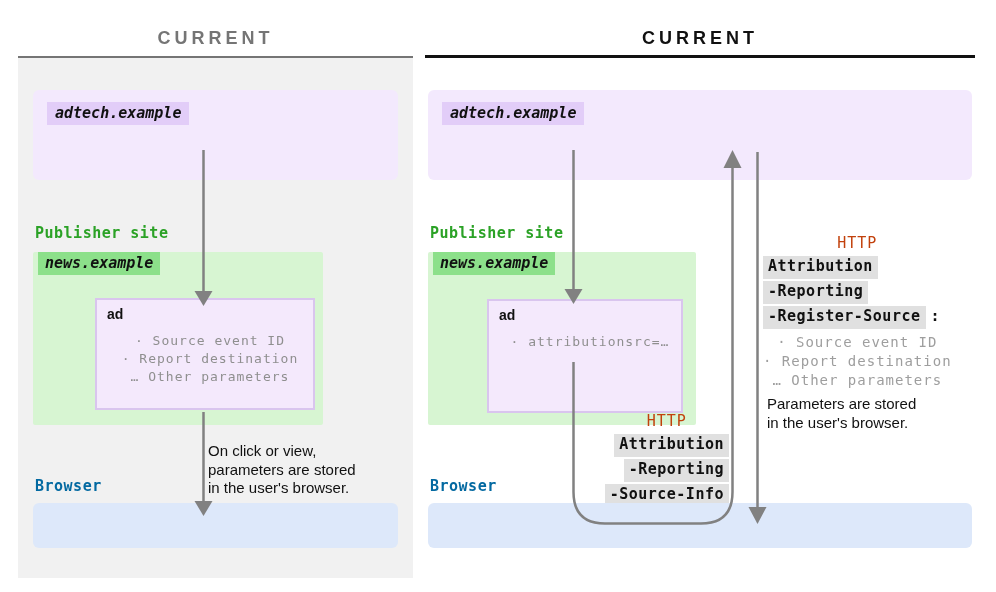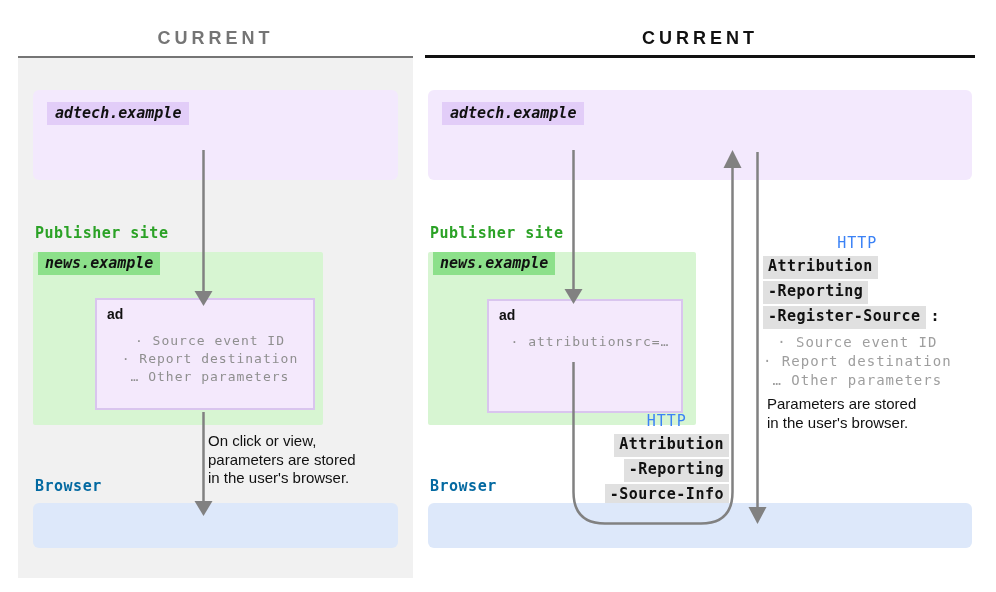--- a/index.html
+++ b/index.html
@@ -106,7 +106,7 @@
 
   
   .http-word {
-    font-size: 15px; color: #3b82f6; letter-spacing: 1px;
+    font-size: 15px; color: #c2410c; letter-spacing: 1px;
   }
   .hdr-chip {
     display: inline-block;

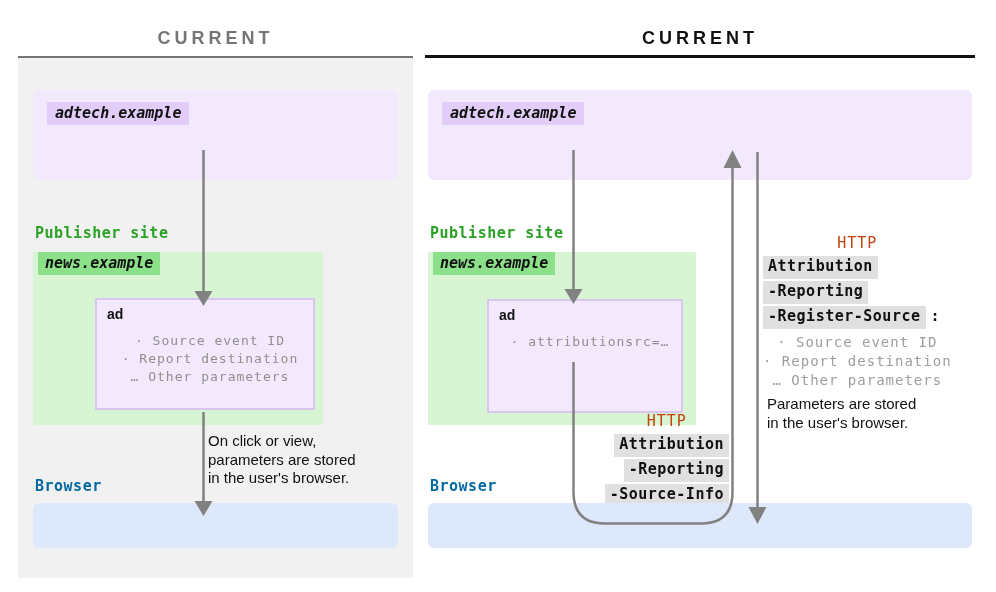--- a/index.html
+++ b/index.html
@@ -101,7 +101,7 @@
     color: #111111;
     white-space: pre-line;
   }
-  .note-prev { left: 208px; top: 432px; }
+  .note-prev { left: 208px; top: 442px; }
   .note-curr { left: 767px; top: 395px; }
 
   

